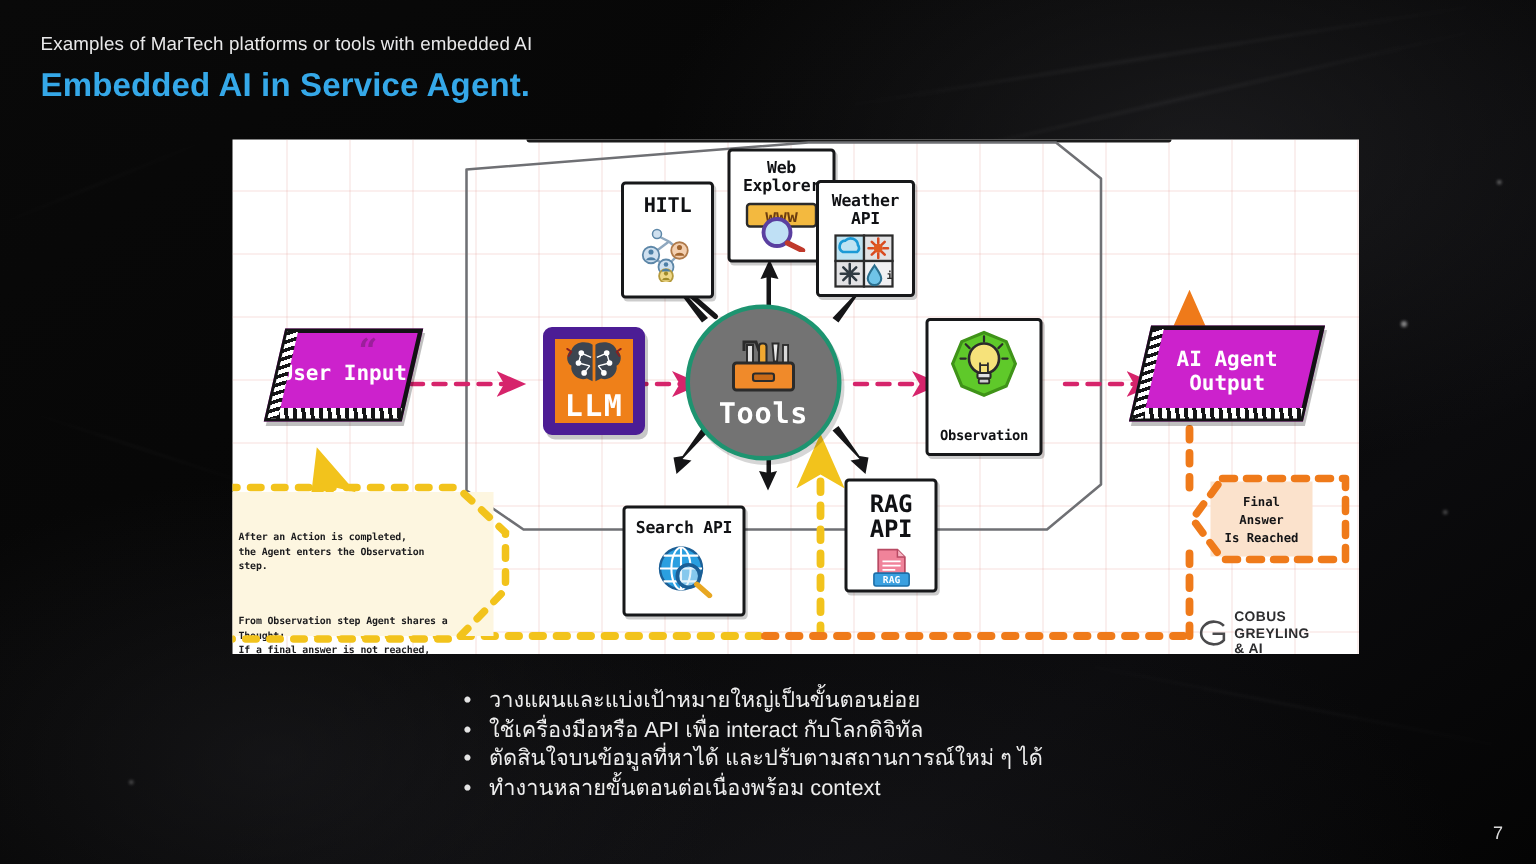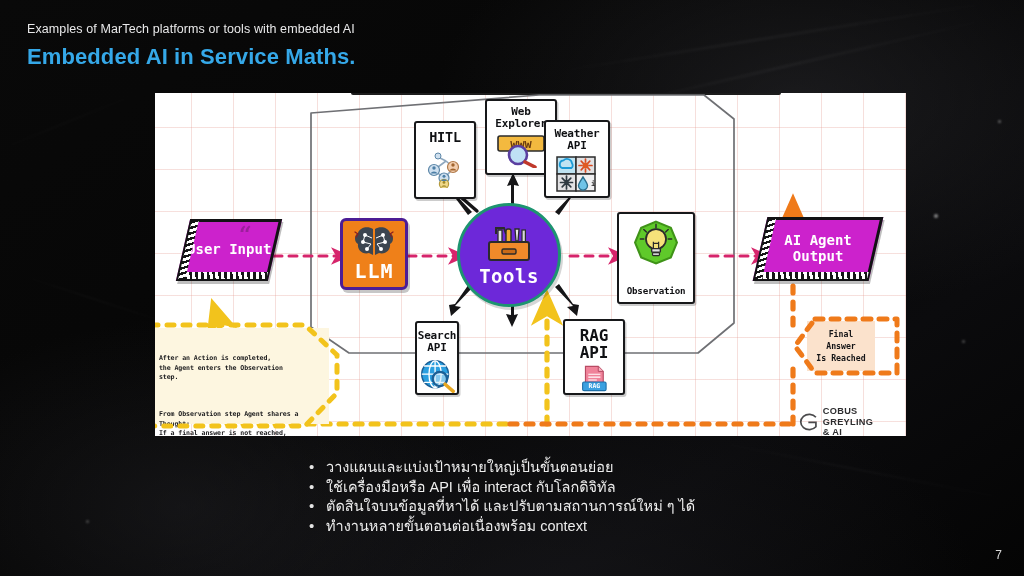--- a/index.html
+++ b/index.html
@@ -192,7 +192,7 @@
   <div class="glow-dot" style="left:86px; top:520px; width:3px; height:3px; opacity:.5;"></div>
 
   <div class="kicker">Examples of MarTech platforms or tools with embedded AI</div>
-  <div class="headline">Embedded AI in Service Maths.</div>
+  <div class="headline">Embedded AI in Service Agent.</div>
 
   <div id="canvas">
     <div id="grid"></div>

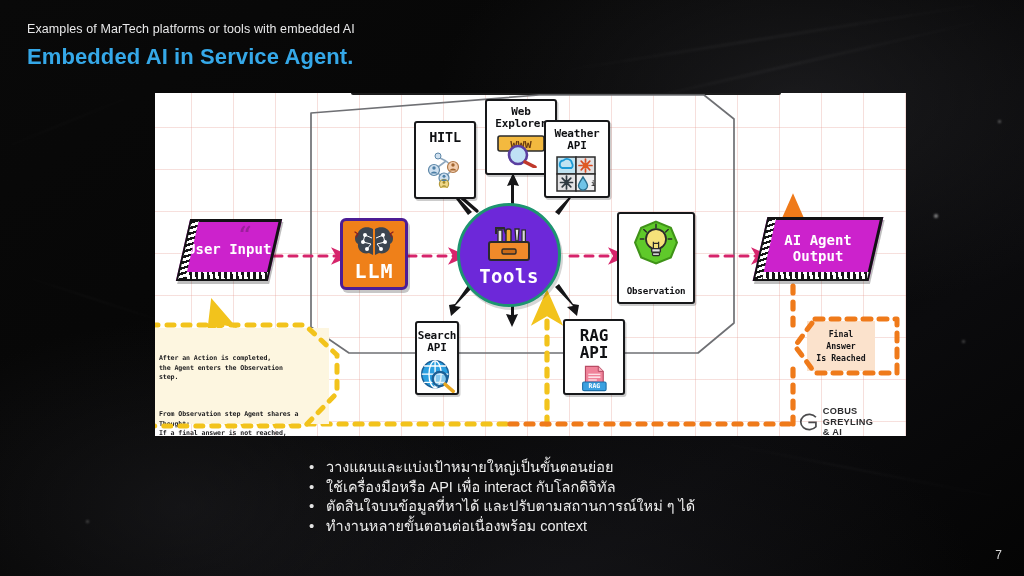--- a/index.html
+++ b/index.html
@@ -124,9 +124,10 @@
 
   
   .llm {
-    background: #ef8019; border: 3px solid #4c1d95; border-radius: 6px;
+    background: #ef8019; border: 8px solid #4c1d95; border-radius: 6px;
     display: flex; flex-direction: column; align-items: center; justify-content: center;
     box-shadow: 2px 3px 0 rgba(0,0,0,0.22);
+    margin-left: 22px;
   }
   .llm .cap {
     font-family: "DejaVu Sans Mono", monospace; font-weight: bold;

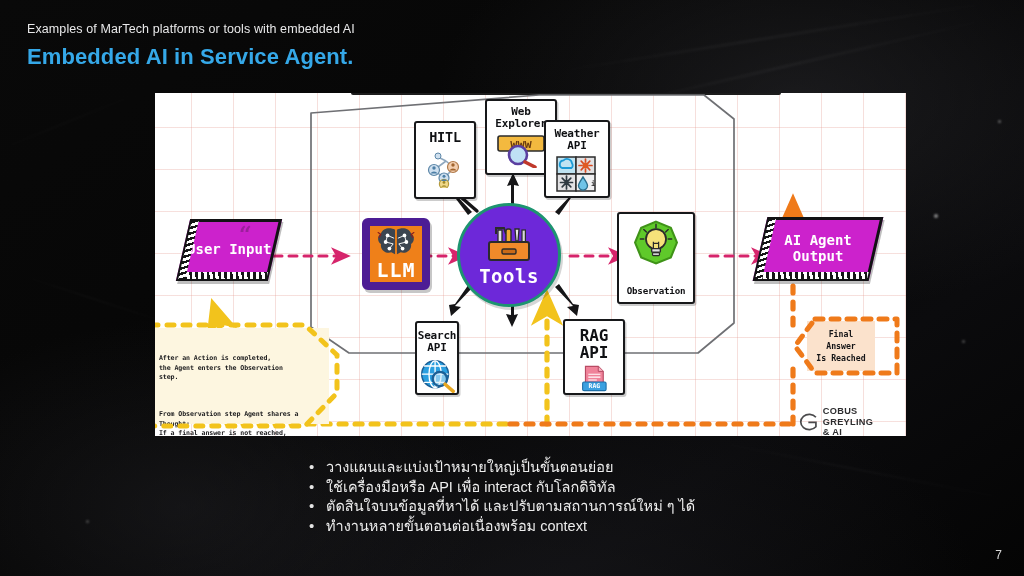--- a/index.html
+++ b/index.html
@@ -137,7 +137,7 @@
   
   .tools {
     border-radius: 50%;
-    background: #6d28d9; border: 3px solid #1d9470;
+    background: #737373; border: 3px solid #1d9470;
     display: flex; flex-direction: column; align-items: center; justify-content: center;
     box-shadow: 2px 3px 0 rgba(0,0,0,0.16);
   }

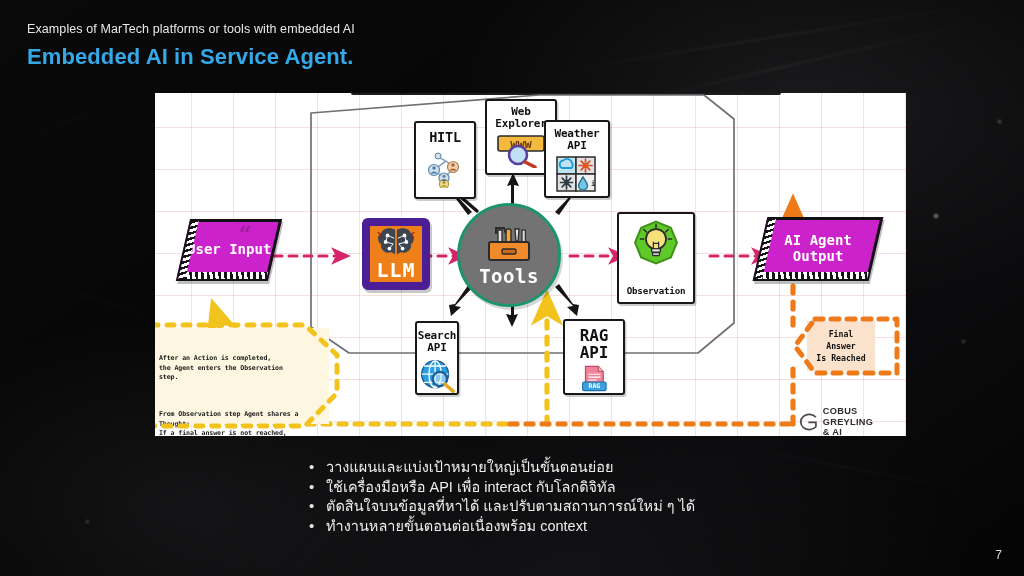--- a/index.html
+++ b/index.html
@@ -366,7 +366,7 @@
       </svg>
     </div>
 
-    <div class="node card" style="left:260px; top:228px; width:44px; height:74px; padding-top:7px;">
+    <div class="node card" style="left:260px; top:244px; width:82px; height:74px; padding-top:7px;">
       <div class="cap" style="font-size:11px;">Search
 API</div>
       <svg class="icon" width="44" height="38" viewBox="0 0 44 38" style="margin-top:3px;">

